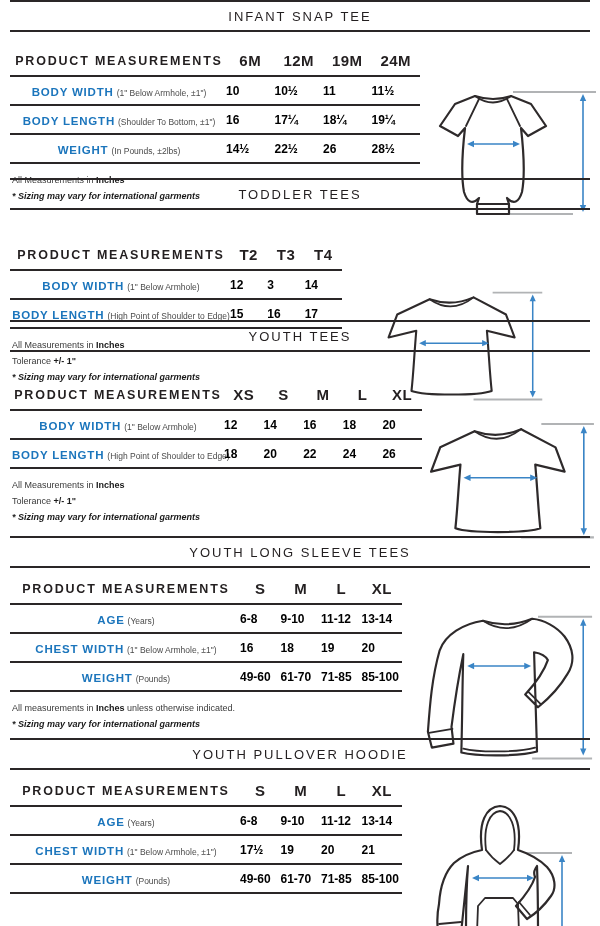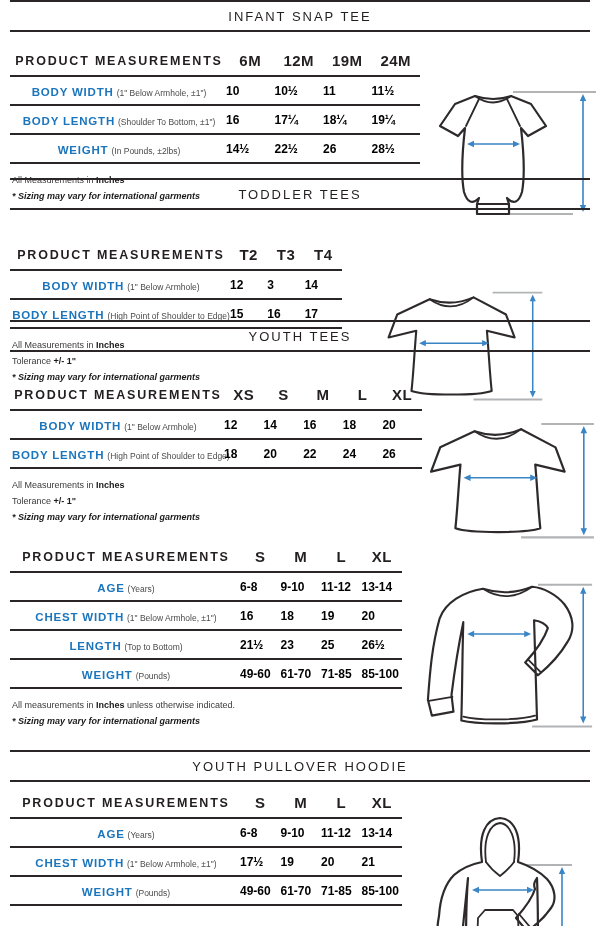--- a/index.html
+++ b/index.html
@@ -245,6 +245,9 @@
   </section>
 
   <section class="section s3">
+    <div class="title-band">
+      <h2 class="title">YOUTH LONG SLEEVE TEES</h2>
+    </div>
     <div class="body">
       <table class="size-table">
         <thead>

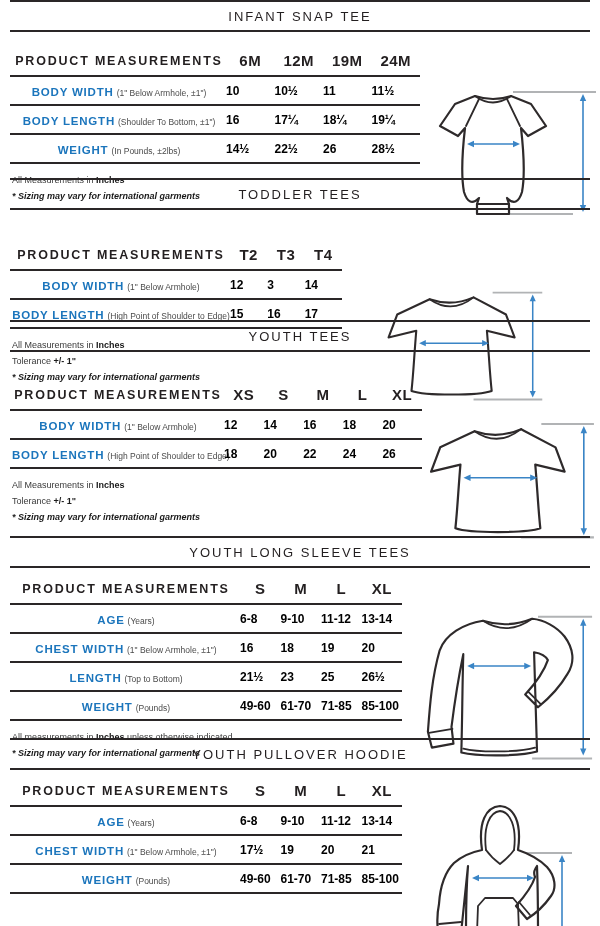--- a/index.html
+++ b/index.html
@@ -275,13 +275,6 @@
                 <td class="val">20</td>
               </tr>
               <tr>
-                <td class="label-cell"><span class="row-label">LENGTH</span><span class="row-note">(Top to Bottom)</span></td>
-                <td class="val">21½</td>
-                <td class="val">23</td>
-                <td class="val">25</td>
-                <td class="val">26½</td>
-              </tr>
-              <tr>
                 <td class="label-cell"><span class="row-label">WEIGHT</span><span class="row-note">(Pounds)</span></td>
                 <td class="val">49-60</td>
                 <td class="val">61-70</td>

